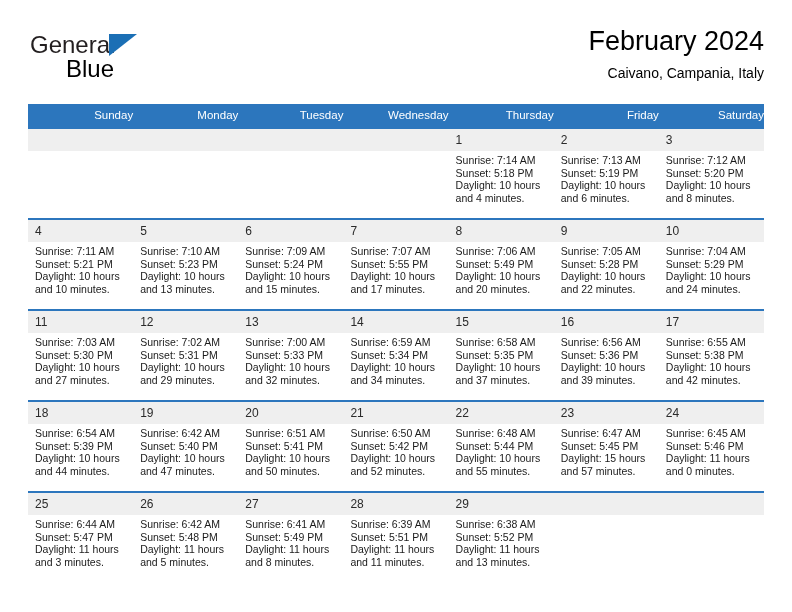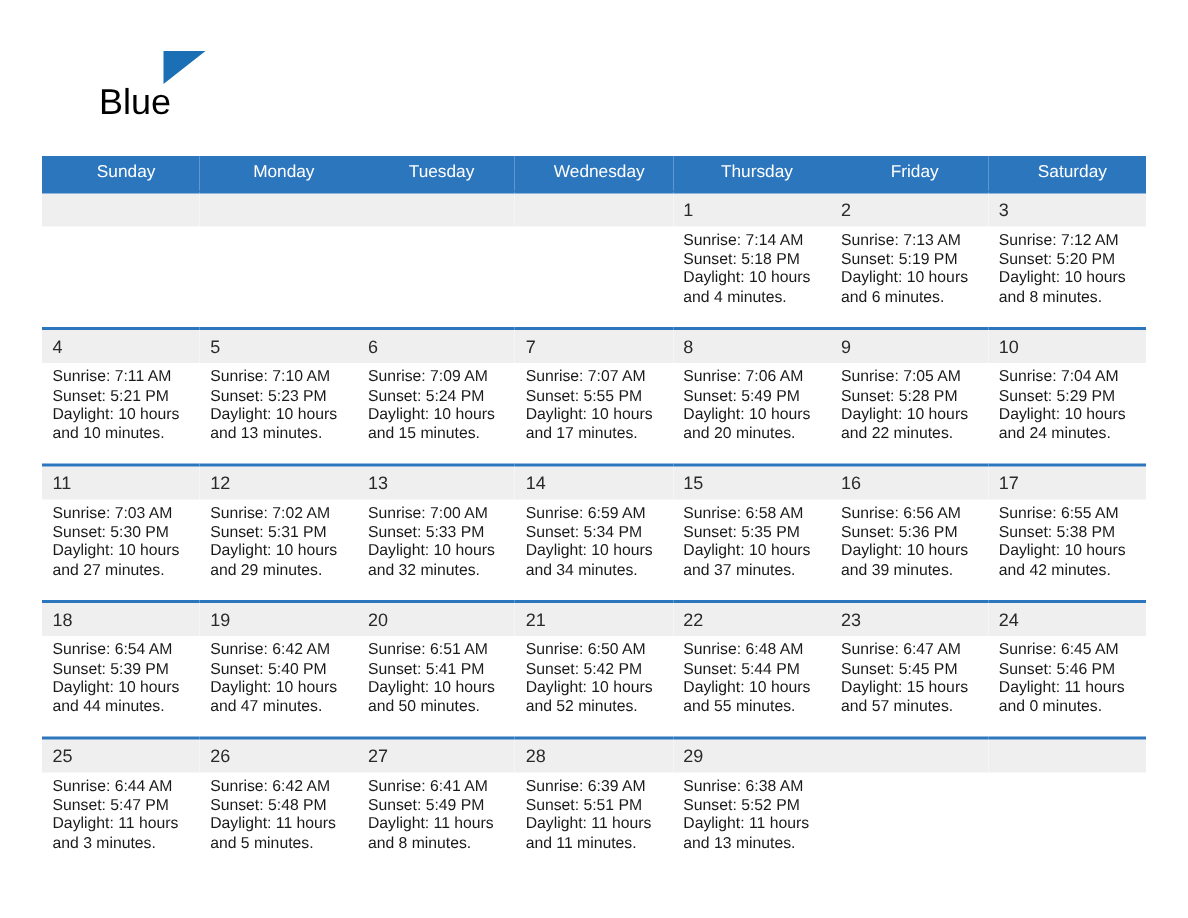--- a/index.html
+++ b/index.html
@@ -133,6 +133,7 @@
   <div class="top">
 
     <div class="brand">
+      <span class="brand-general">General</span>
       <span class="brand-tri"></span>
       <span class="brand-blue">Blue</span>
     </div>

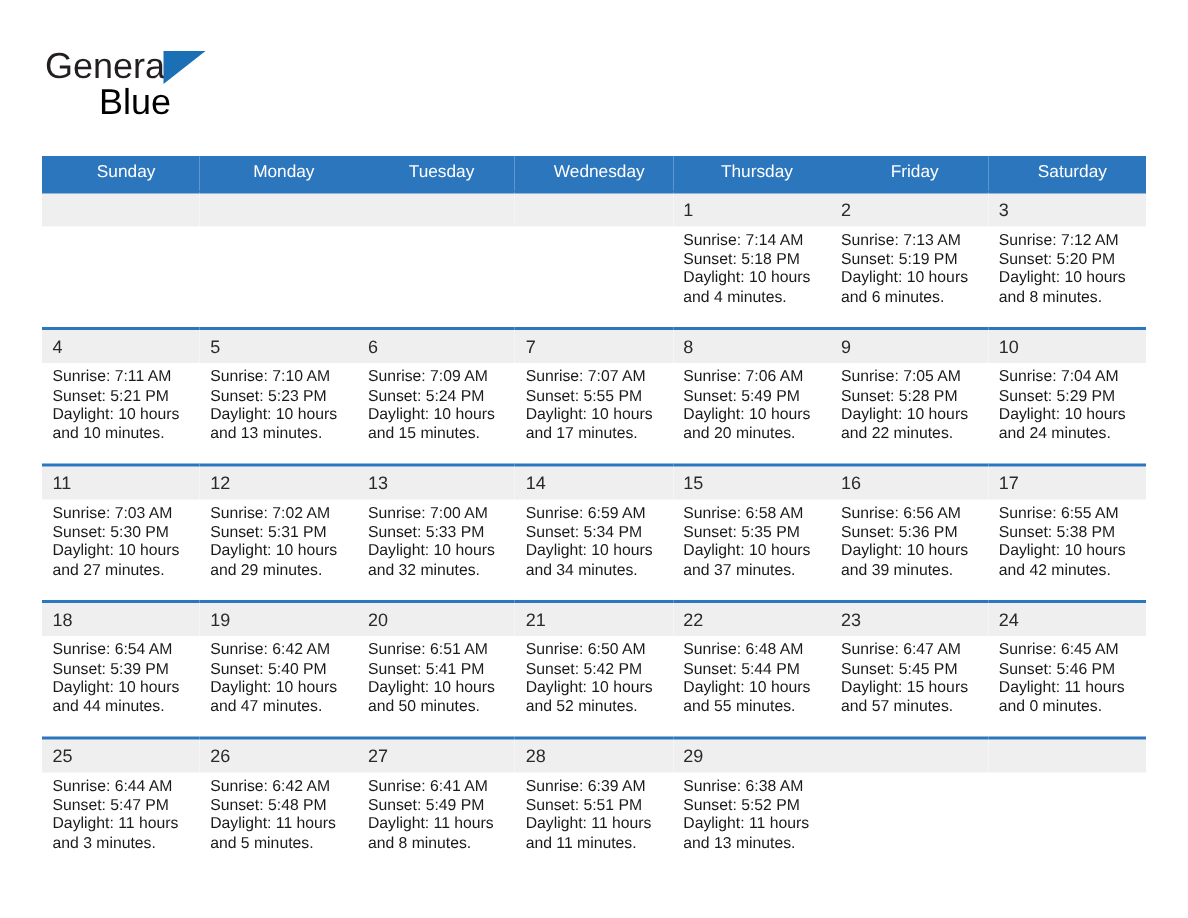--- a/index.html
+++ b/index.html
@@ -138,6 +138,10 @@
       <span class="brand-blue">Blue</span>
     </div>
 
+    <div class="title-wrap">
+      <div class="cal-title">February 2024</div>
+      <div class="cal-sub">Caivano, Campania, Italy</div>
+    </div>
 
   </div>
 

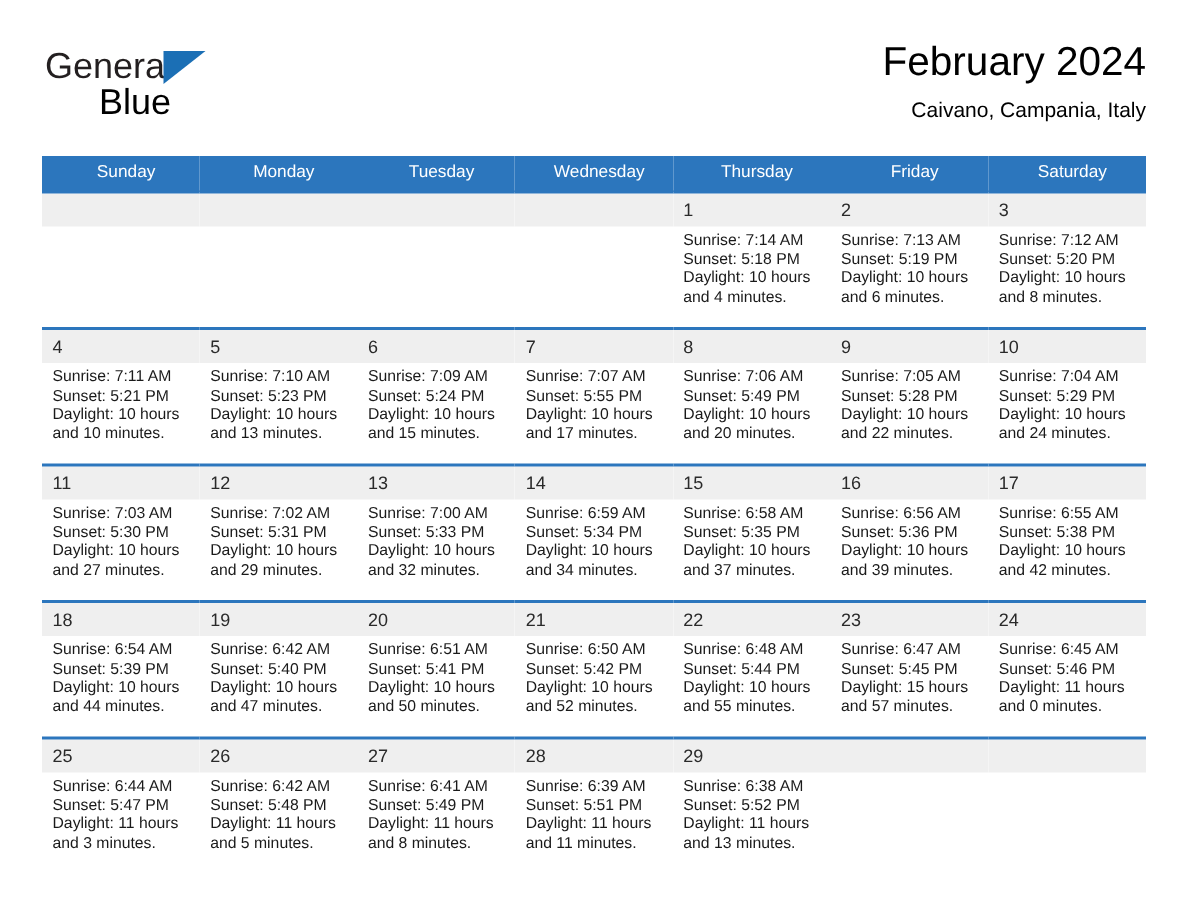--- a/index.html
+++ b/index.html
@@ -88,7 +88,7 @@
     color: #ffffff;
     font-size: 11.5px;
     font-weight: normal;
-    text-align: center;
+    text-align: right;
     padding: 5px 0 5px 7px;
     height: 21px;
     line-height: 13px;

